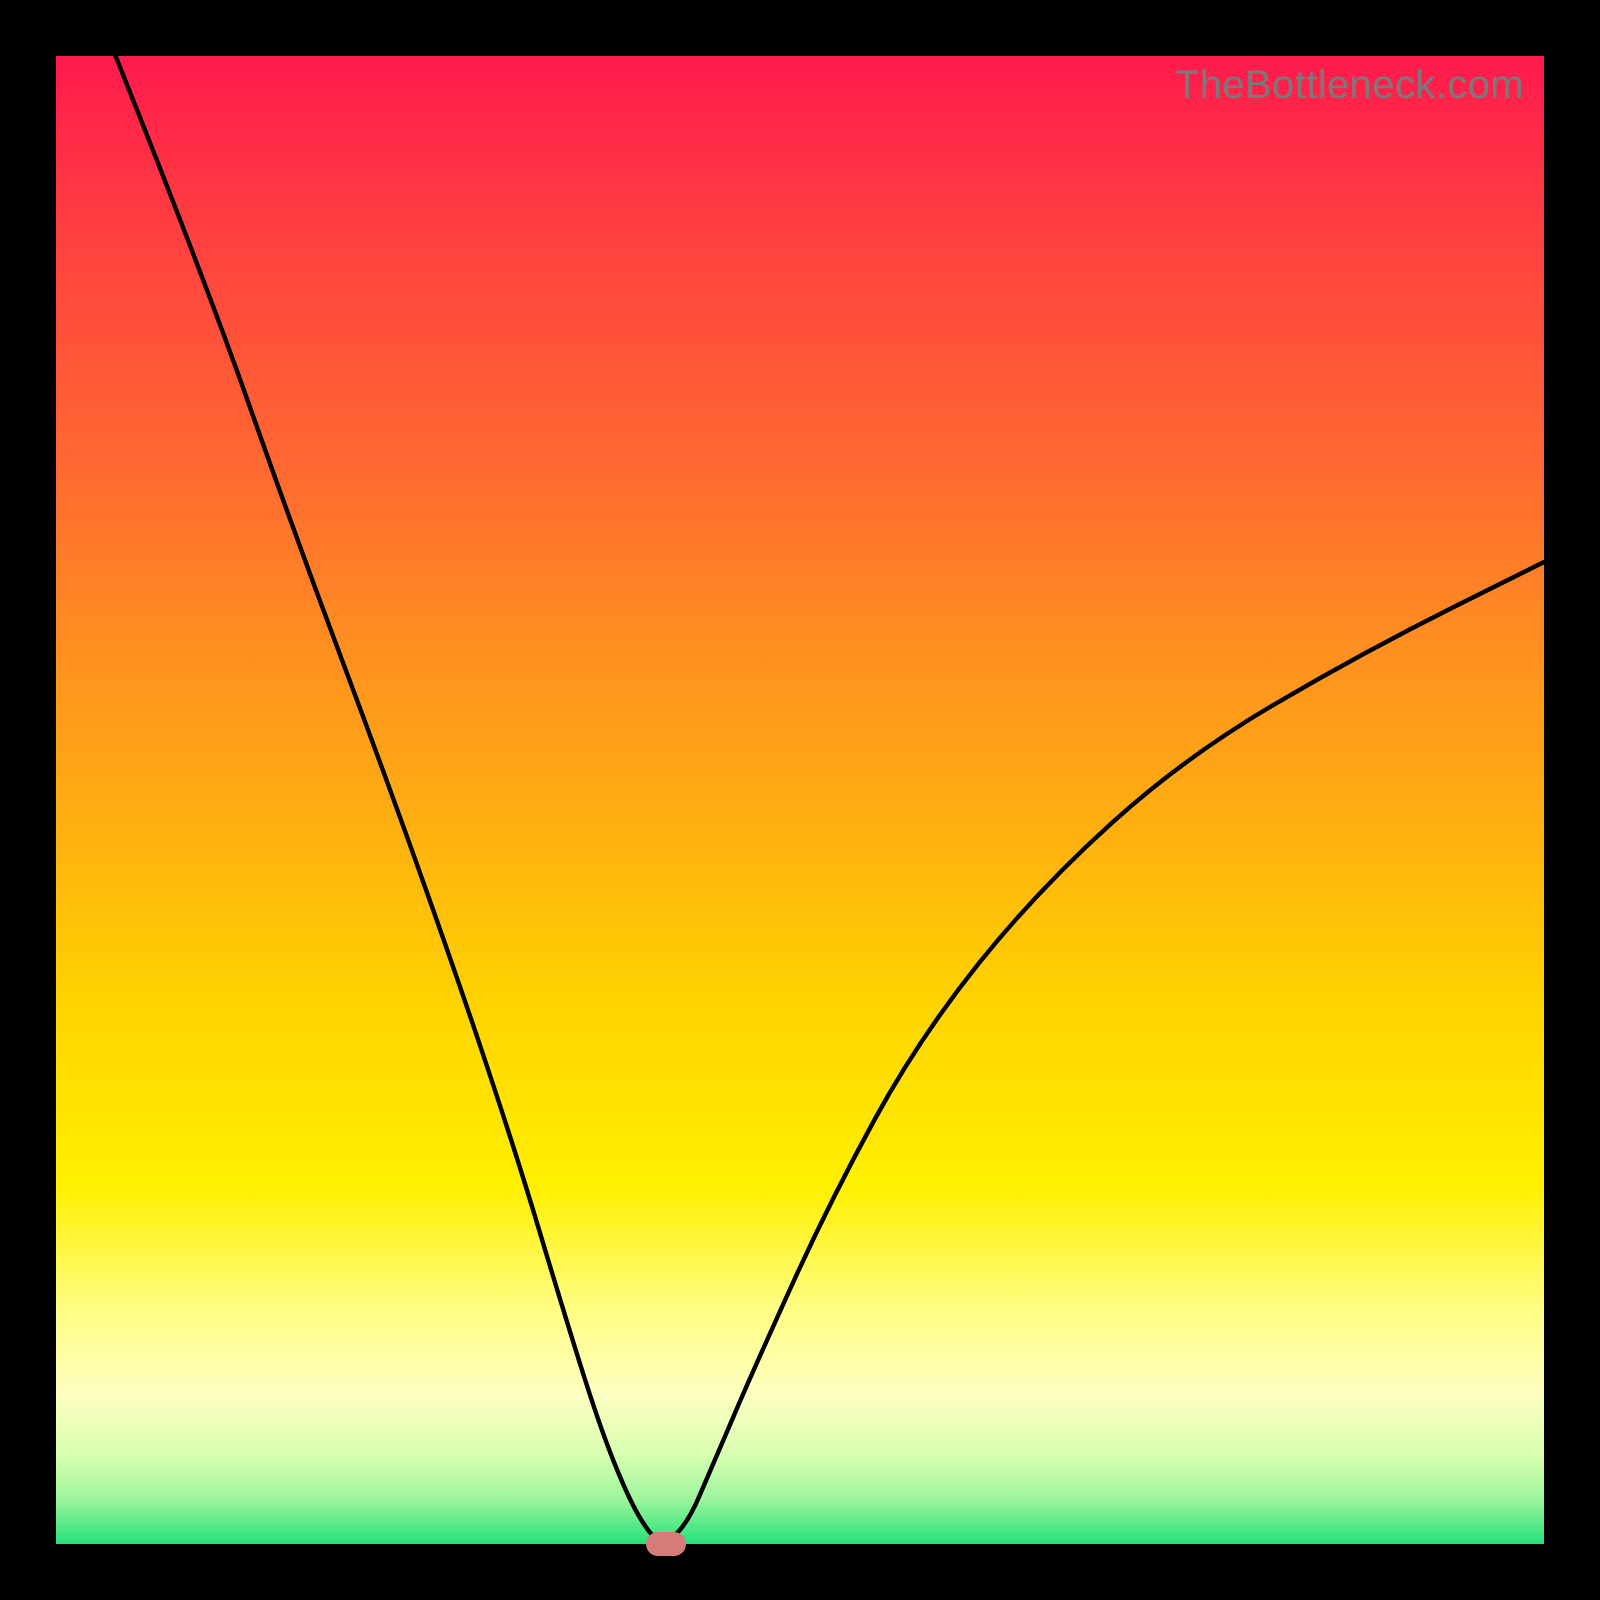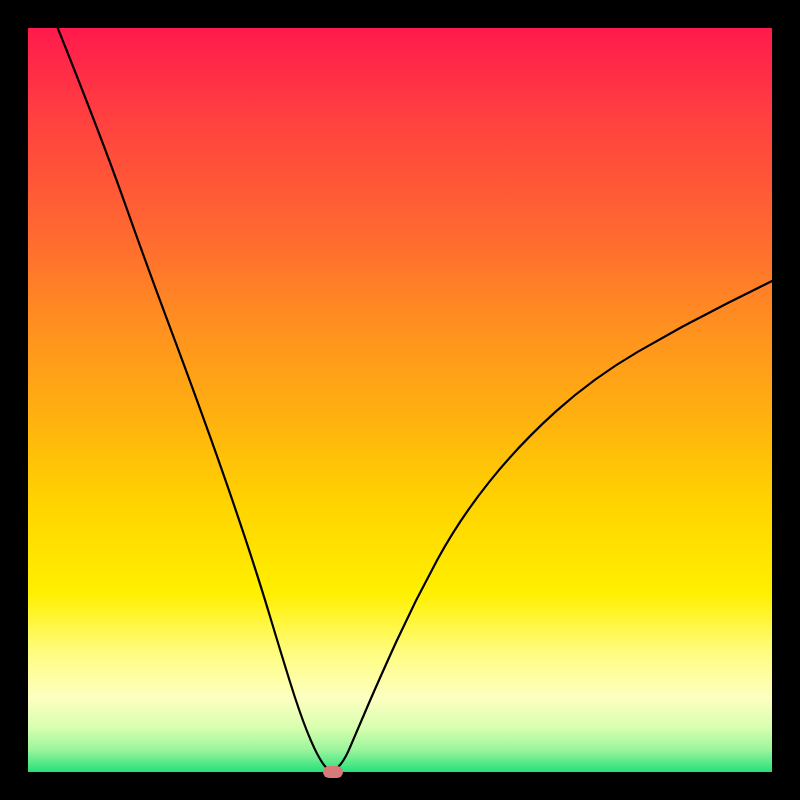--- a/index.html
+++ b/index.html
@@ -71,6 +71,7 @@
 <div class="frame">
   <div class="plot">
 
+    <div class="attribution">TheBottleneck.com</div>
 
     <svg class="curve" viewBox="0 0 744 744" preserveAspectRatio="none">
       <path id="curve-path" fill="none" stroke="#000" stroke-width="2.2" stroke-linecap="round" d="M 29.76 0 Q 74.4 111.60000000000002 96.72 174.84 Q 119.04 238.07999999999998 141.36 297.6 Q 163.68 357.12 182.28000000000003 409.2 Q 200.88000000000002 461.28 215.76 505.91999999999996 Q 230.64 550.56 241.8 587.76 Q 252.96 624.96 262.26 654.72 Q 271.56 684.48 279 703.0799999999999 Q 286.44 721.68 292.02 730.98 Q 297.6 740.28 301.32 742.14 Q 305.03999999999996 744 310.62 738.4200000000001 Q 316.2 732.84 321.78 719.8199999999999 Q 327.36 706.8 338.52 680.76 Q 349.68 654.72 368.28 613.8 Q 386.88 572.88 409.2 531.96 Q 431.52 491.03999999999996 461.28 453.84 Q 491.04 416.64 528.24 383.15999999999997 Q 565.44 349.68 610.08 323.64 Q 654.72 297.6 699.36 275.28 T 744 252.95999999999998"></path>

